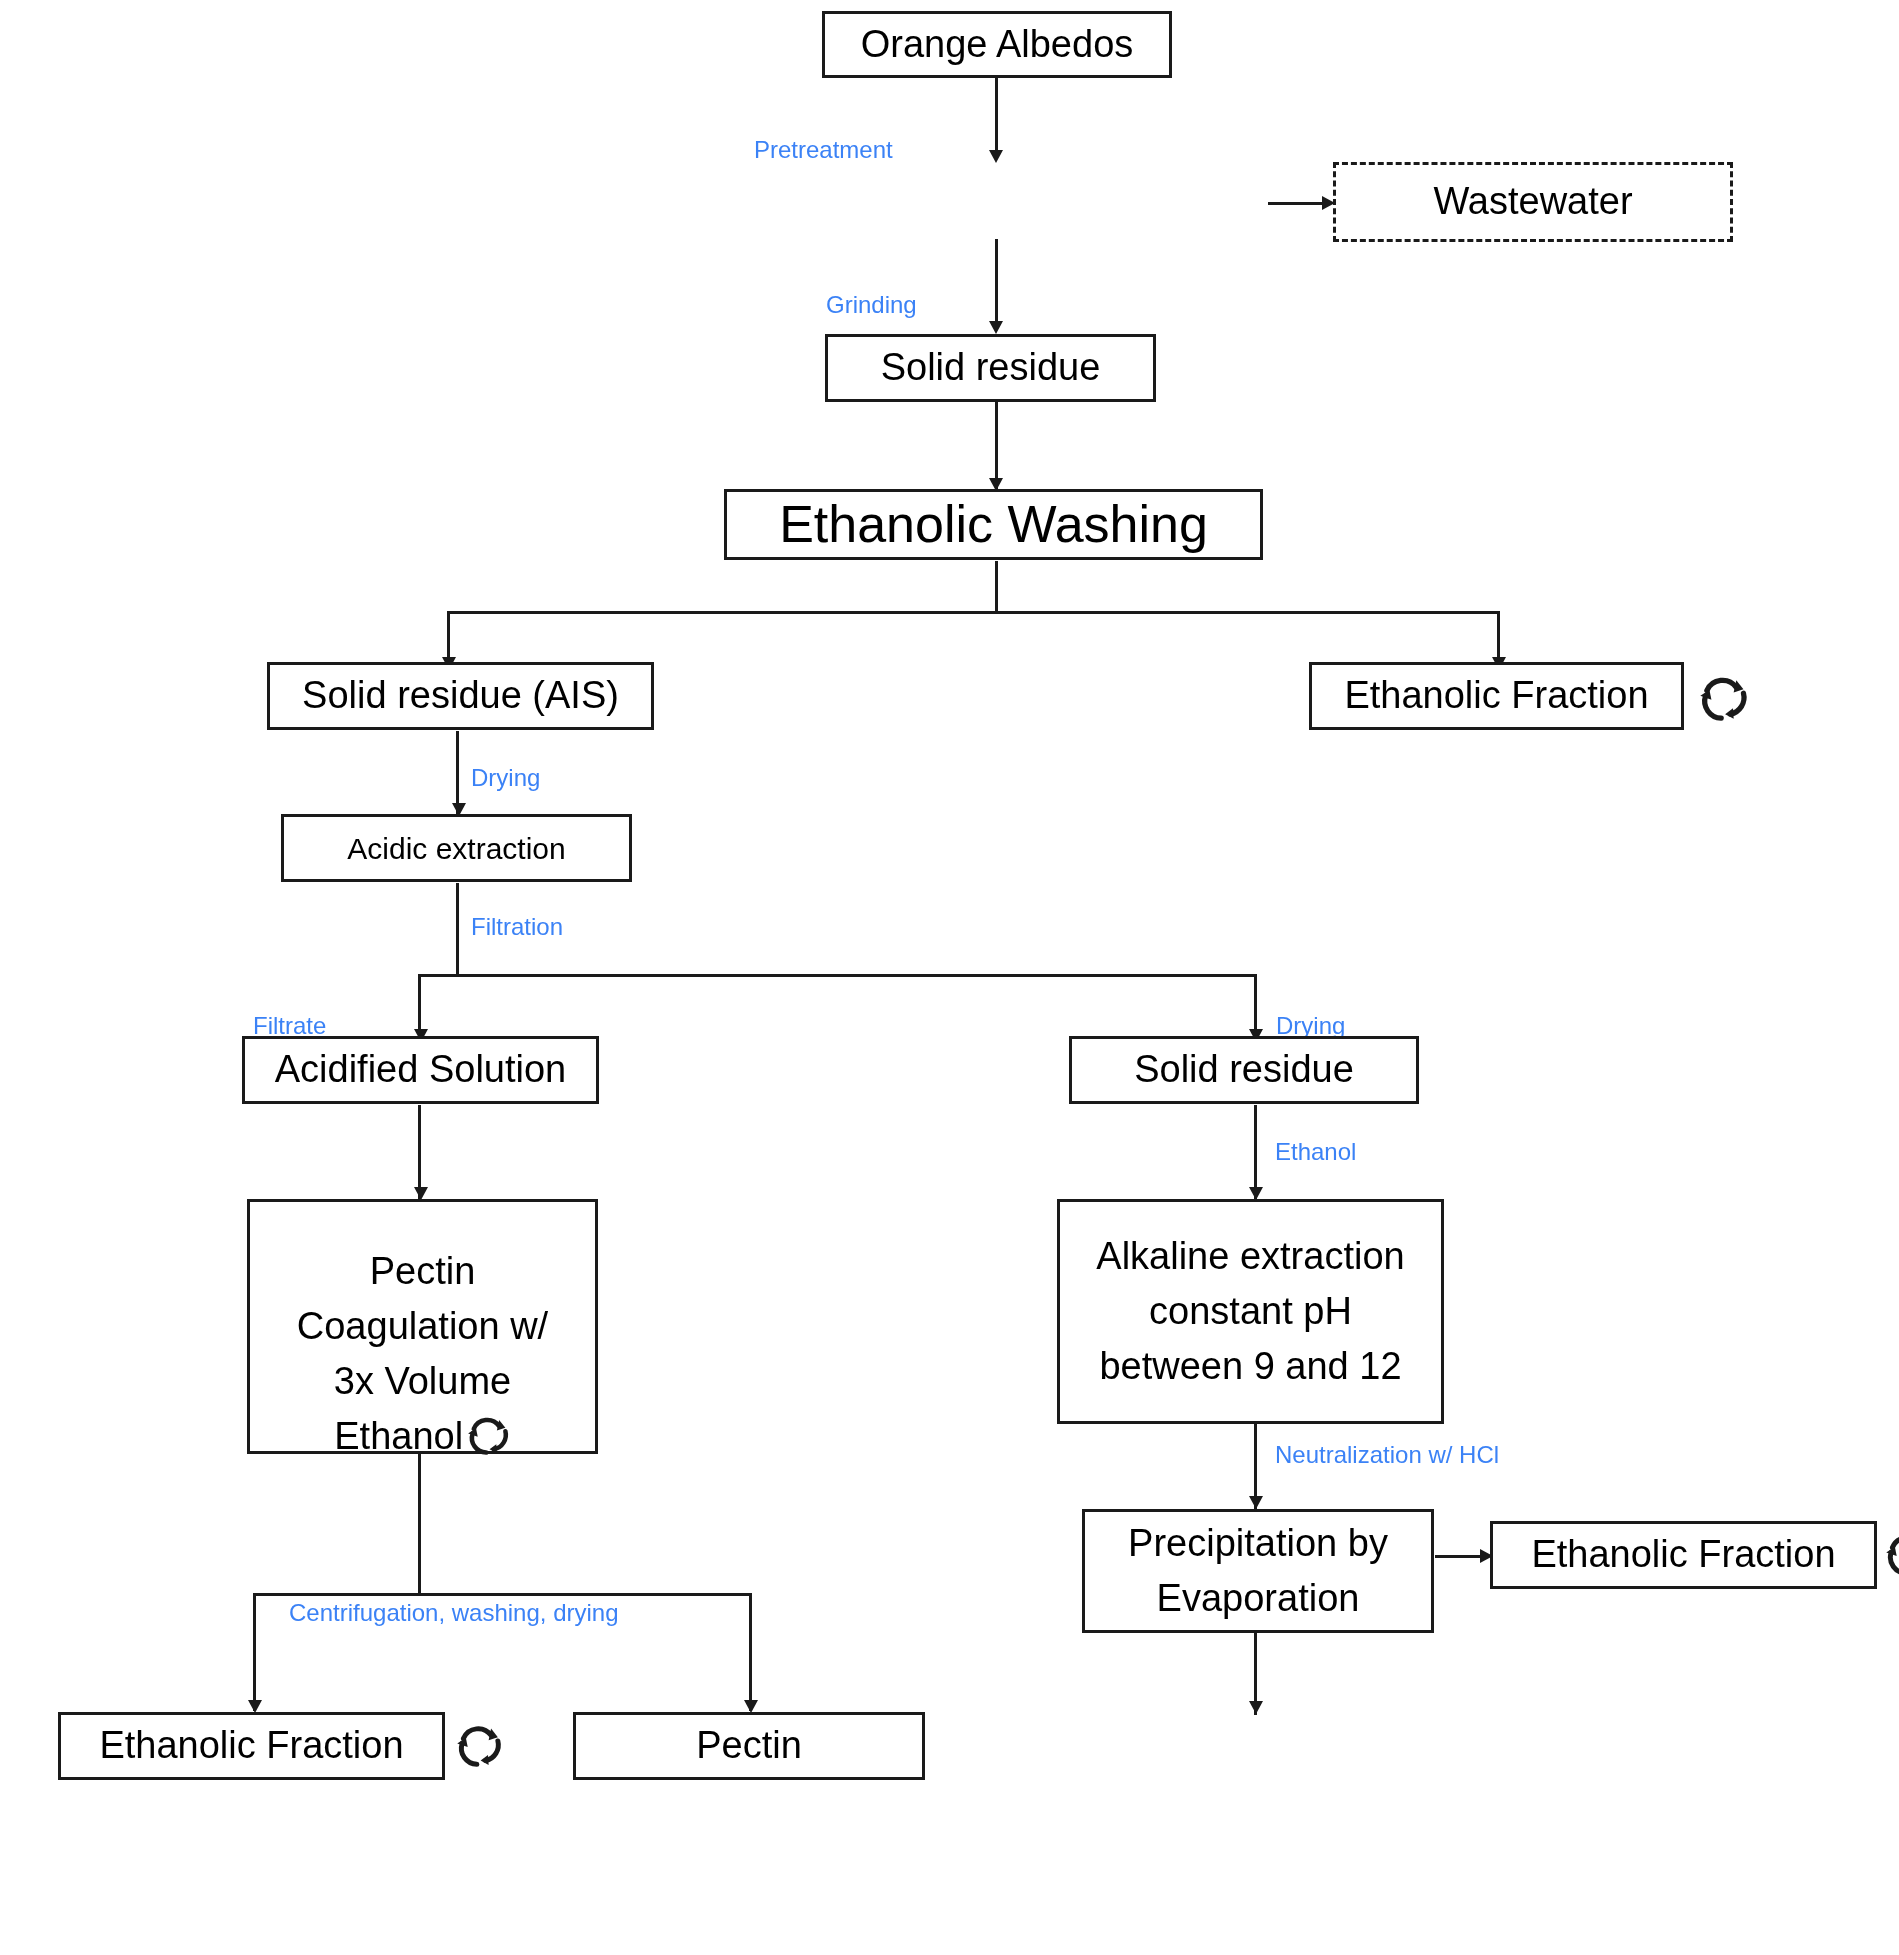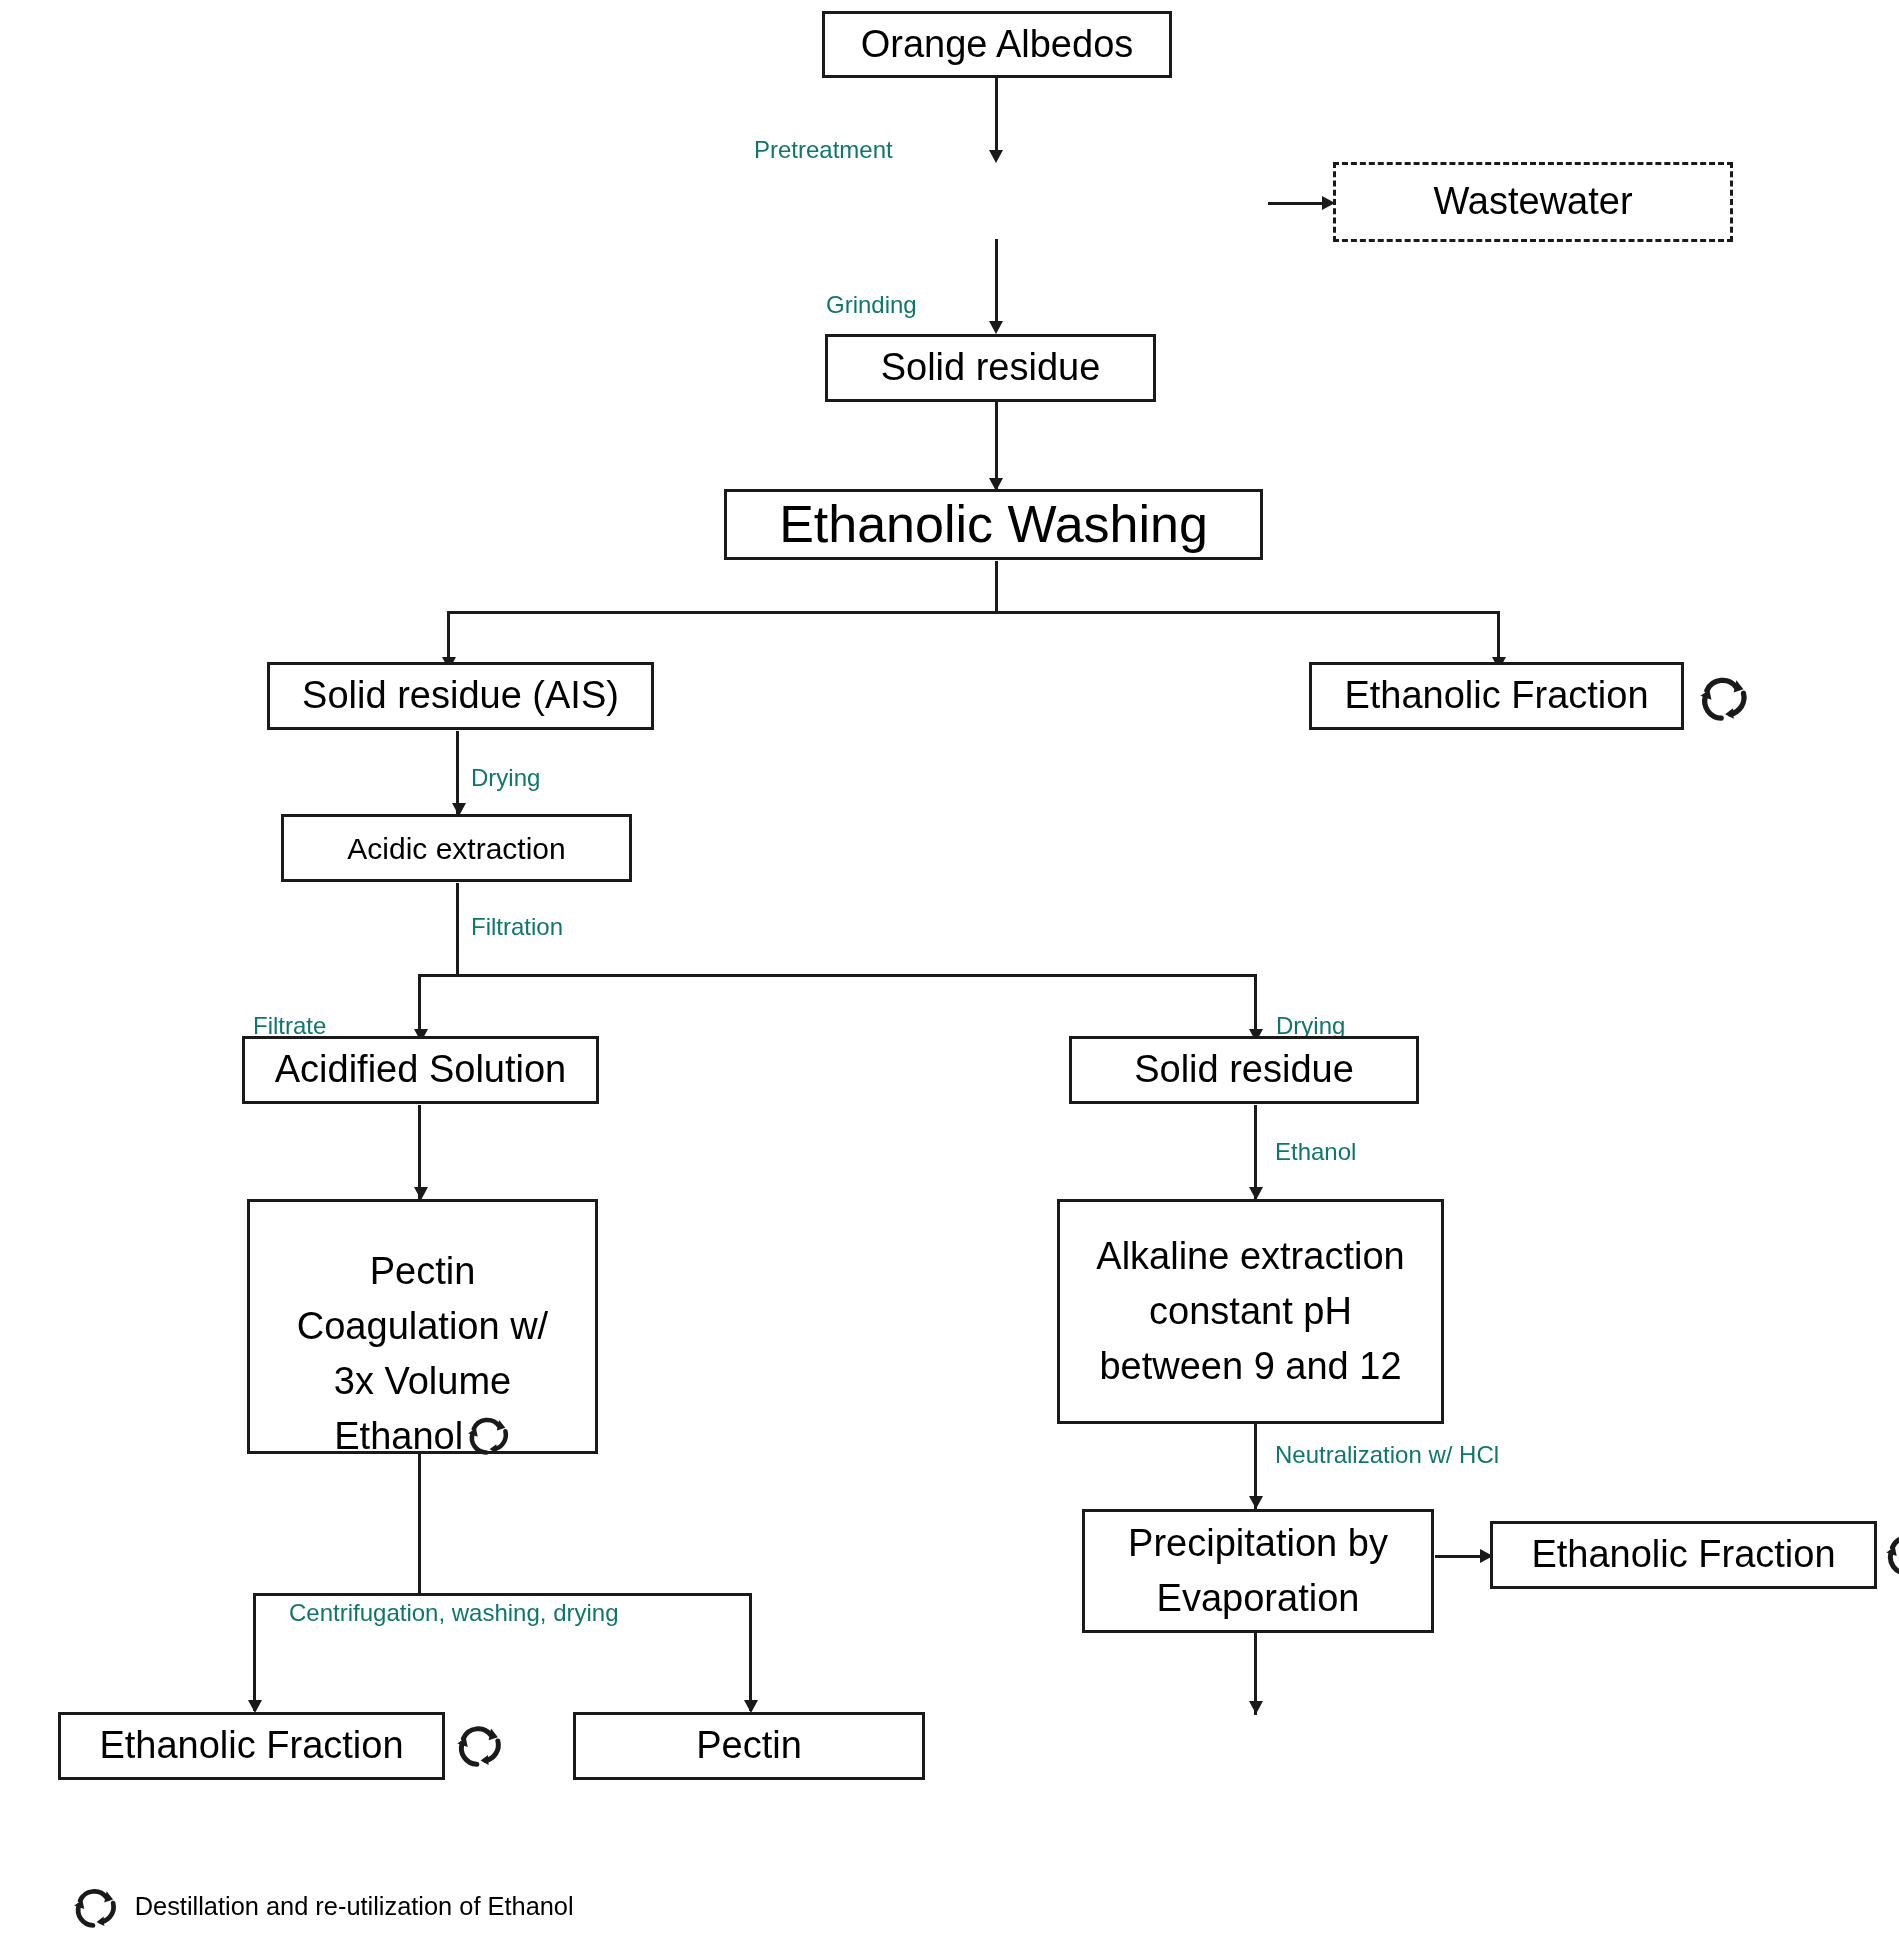--- a/index.html
+++ b/index.html
@@ -72,7 +72,7 @@
   
   .edge-label {
     position: absolute;
-    color: #0f766e;
+    color: #3b82f6;
     white-space: nowrap;
     font-weight: 400;
   }

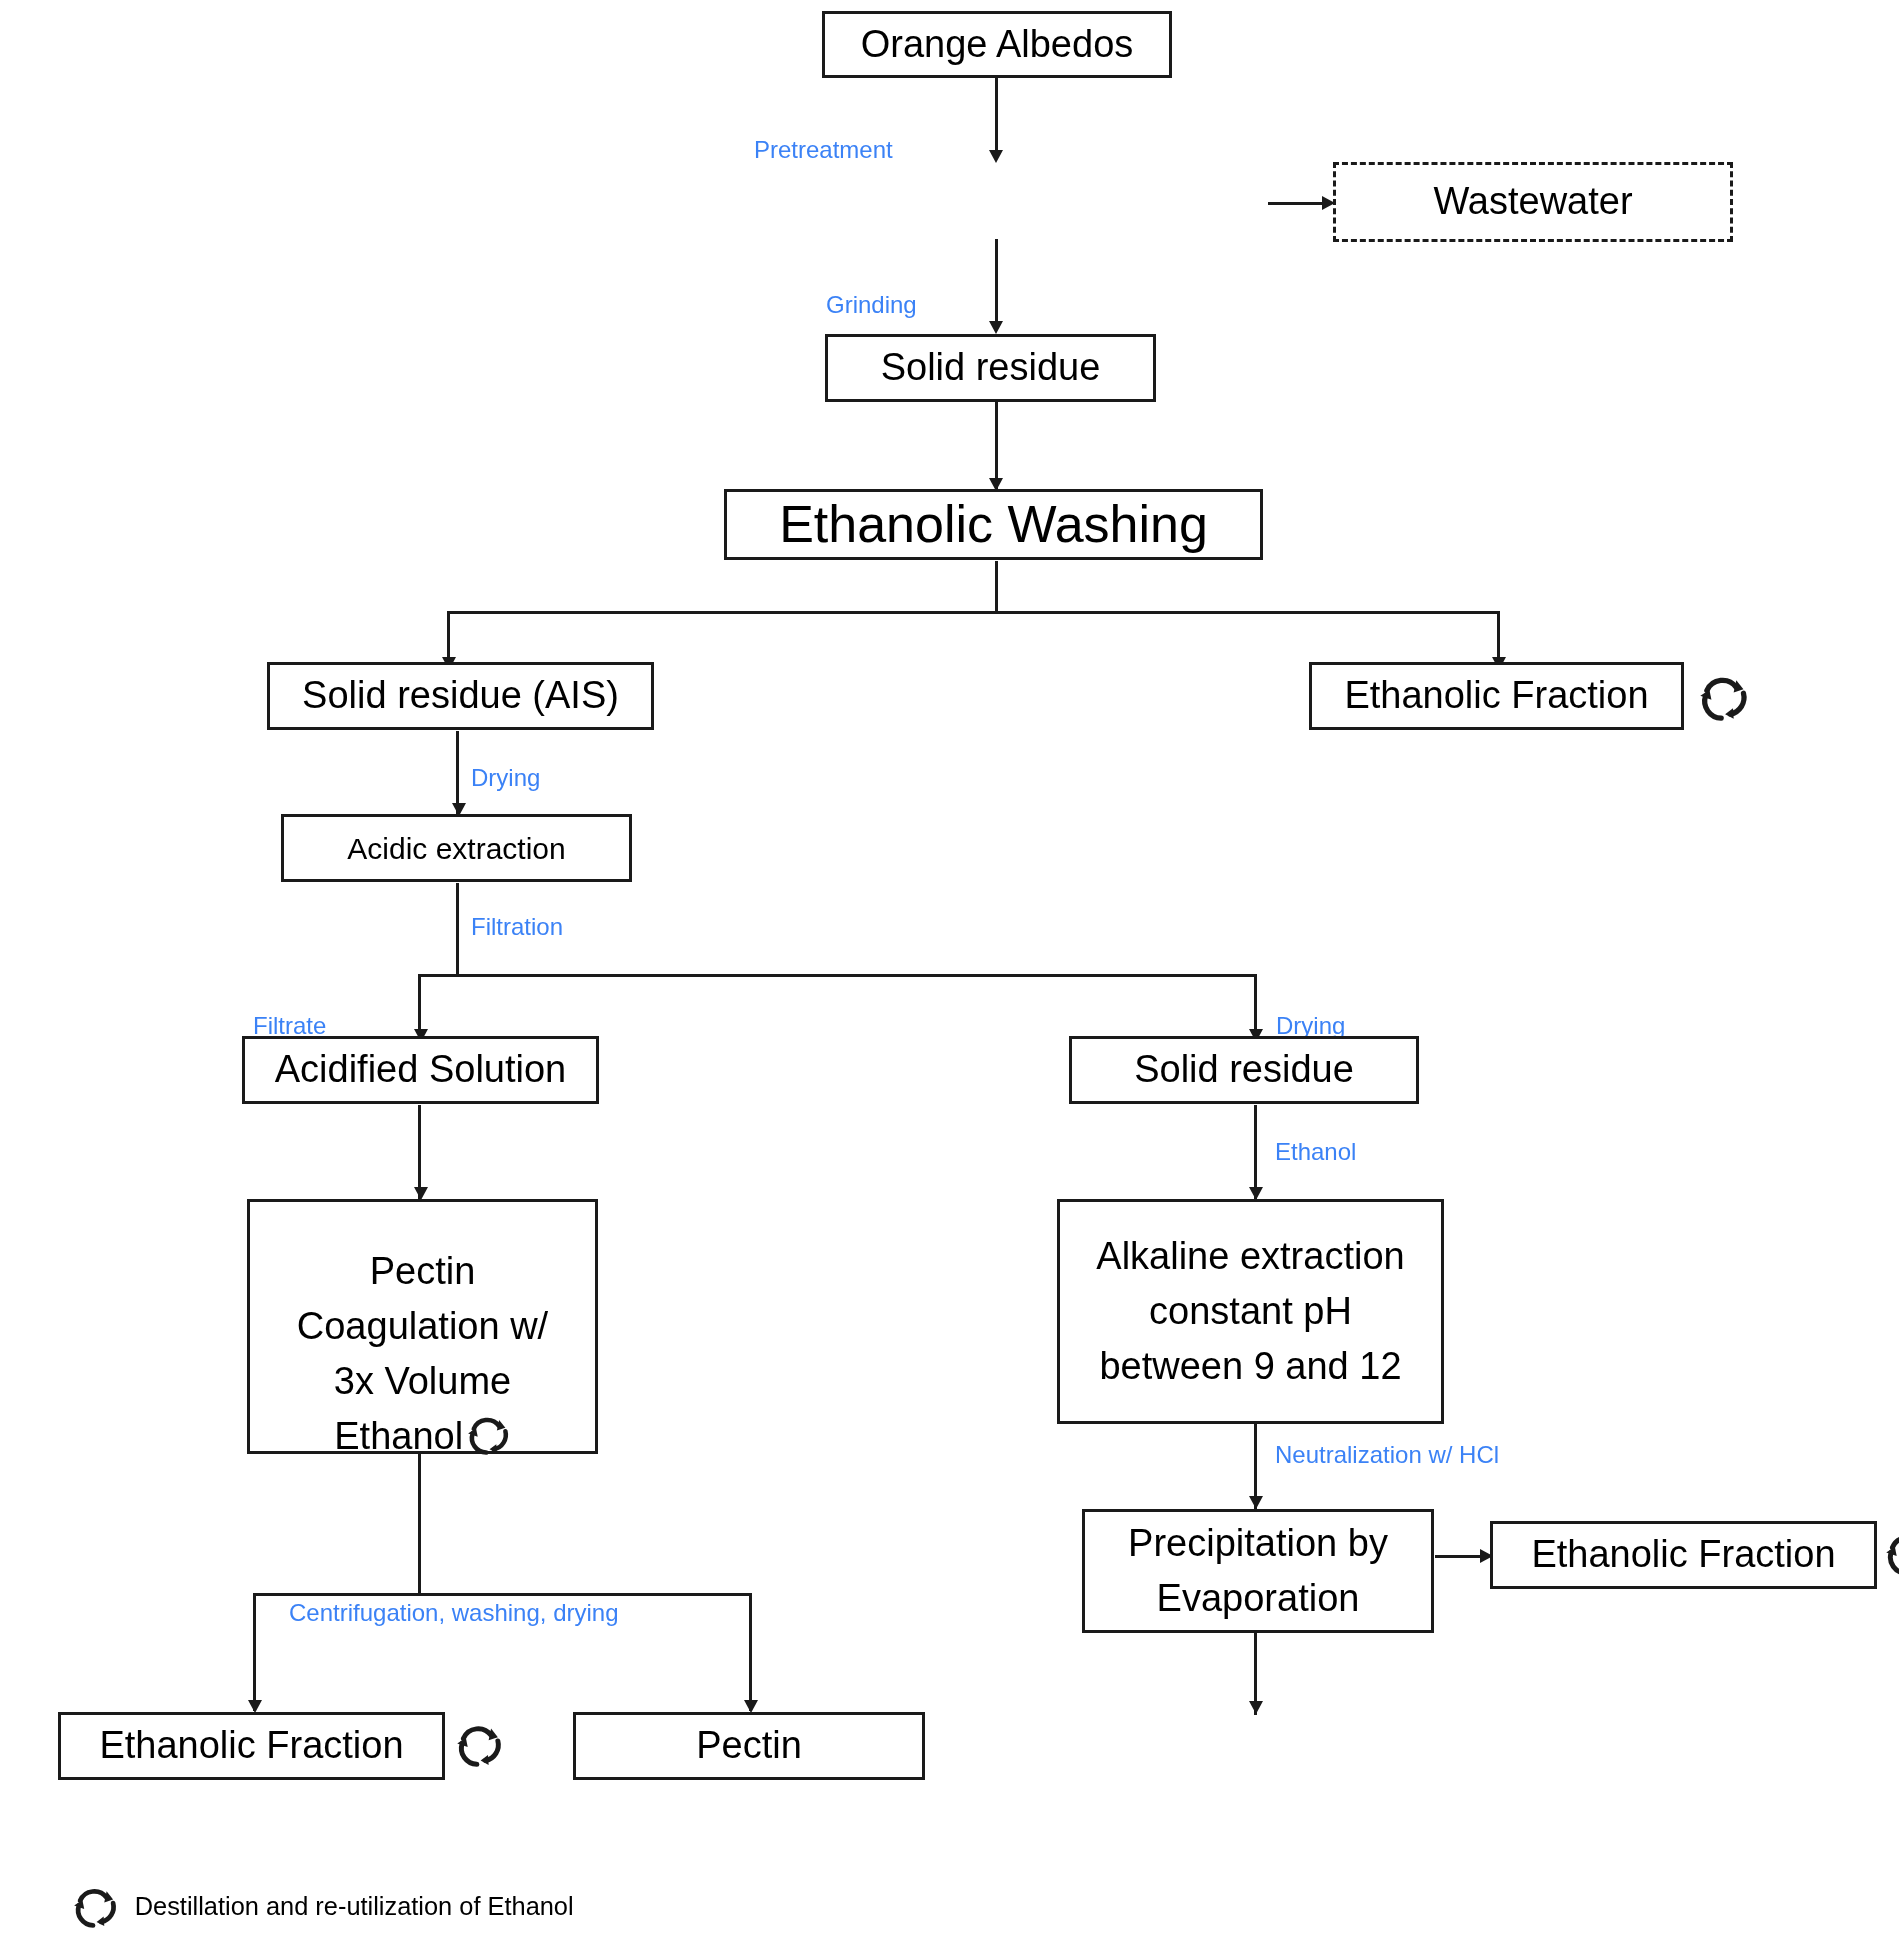--- a/index.html
+++ b/index.html
@@ -266,12 +266,6 @@
     <span class="label">Pectin</span>
   </div>
 
-  <div class="legend" style="left:33px; top:1883px;">
-    <svg width="46" height="46" viewBox="0 0 78 78">
-        <use href="#recycle-glyph"></use>
-      </svg>
-    <span class="legend-text" style="font-size:25.4px;">Destillation  and  re-utilization  of  Ethanol</span>
-  </div>
 
 </div>
 

